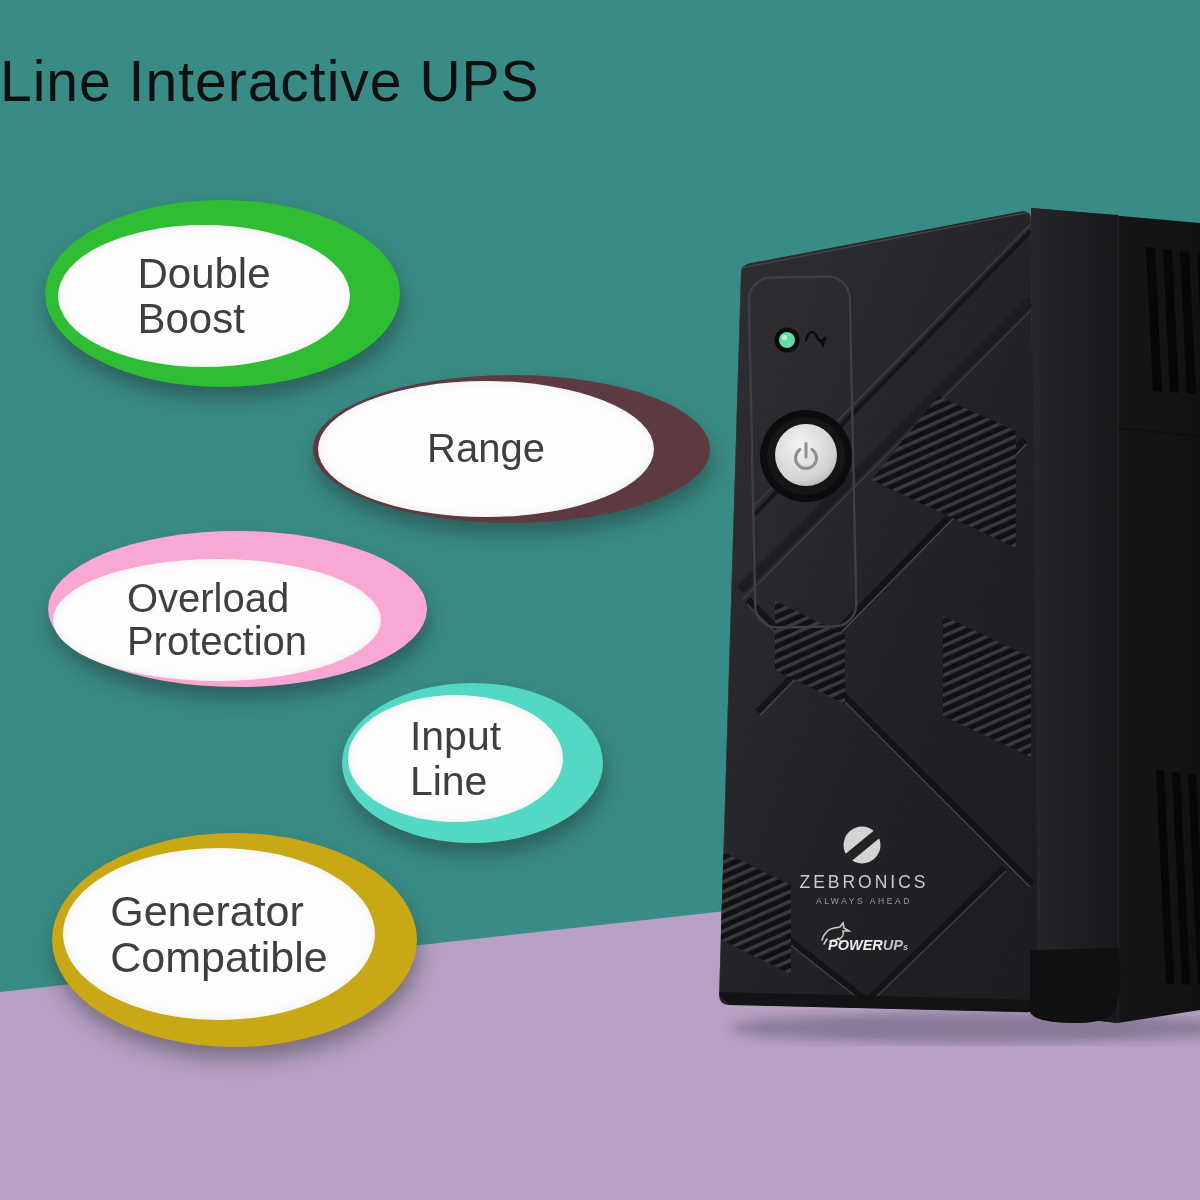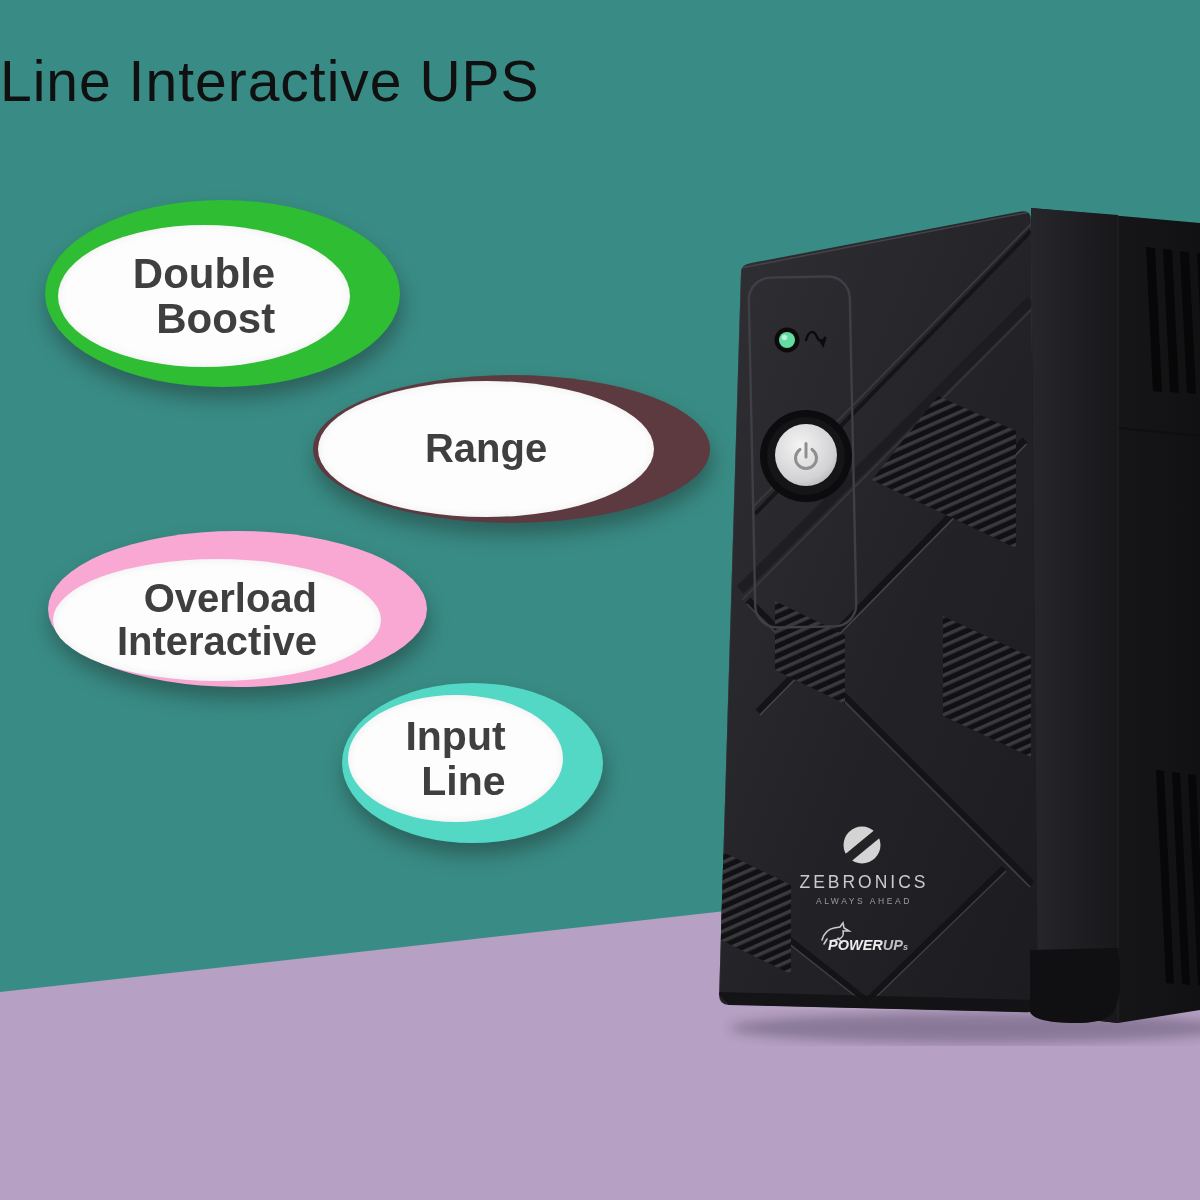--- a/index.html
+++ b/index.html
@@ -12,7 +12,7 @@
   .fe .inner{position:absolute;border-radius:50%;background:#fdfdfd;
              box-shadow:inset 0 0 10px rgba(0,0,0,.07);
              display:flex;flex-direction:column;align-items:center;justify-content:center;}
-  .fe .lbl{text-align:right;line-height:1.08;font-weight:700;}
+  .fe .lbl{text-align:left;line-height:1.08;font-weight:400;}
   .e1{left:45px;top:200px;width:355px;height:187px;}
   .e1 .inner{left:13px;top:25px;width:292px;height:142px;}
   .e1 .lbl{font-size:42px;}

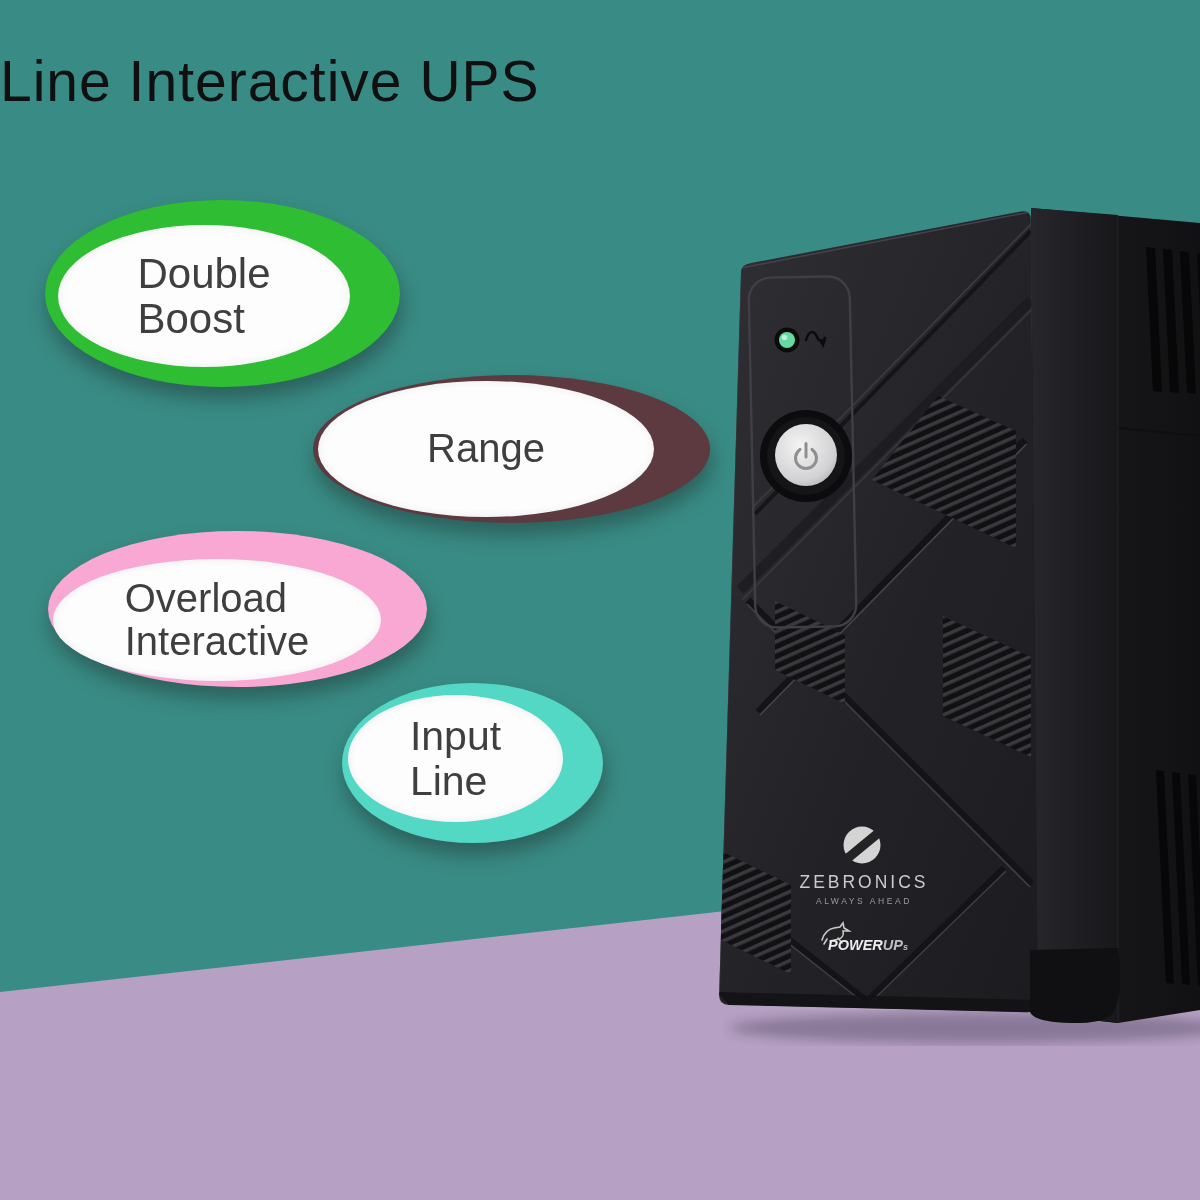--- a/index.html
+++ b/index.html
@@ -58,7 +58,7 @@
     <div class="inner">
       <div class="lbl" style="color: rgb(63, 63, 63);">
         <div>Overload</div>
-          <div>Interactive</div>
+          <div>Protection</div>
       </div>
     </div>
   </div>

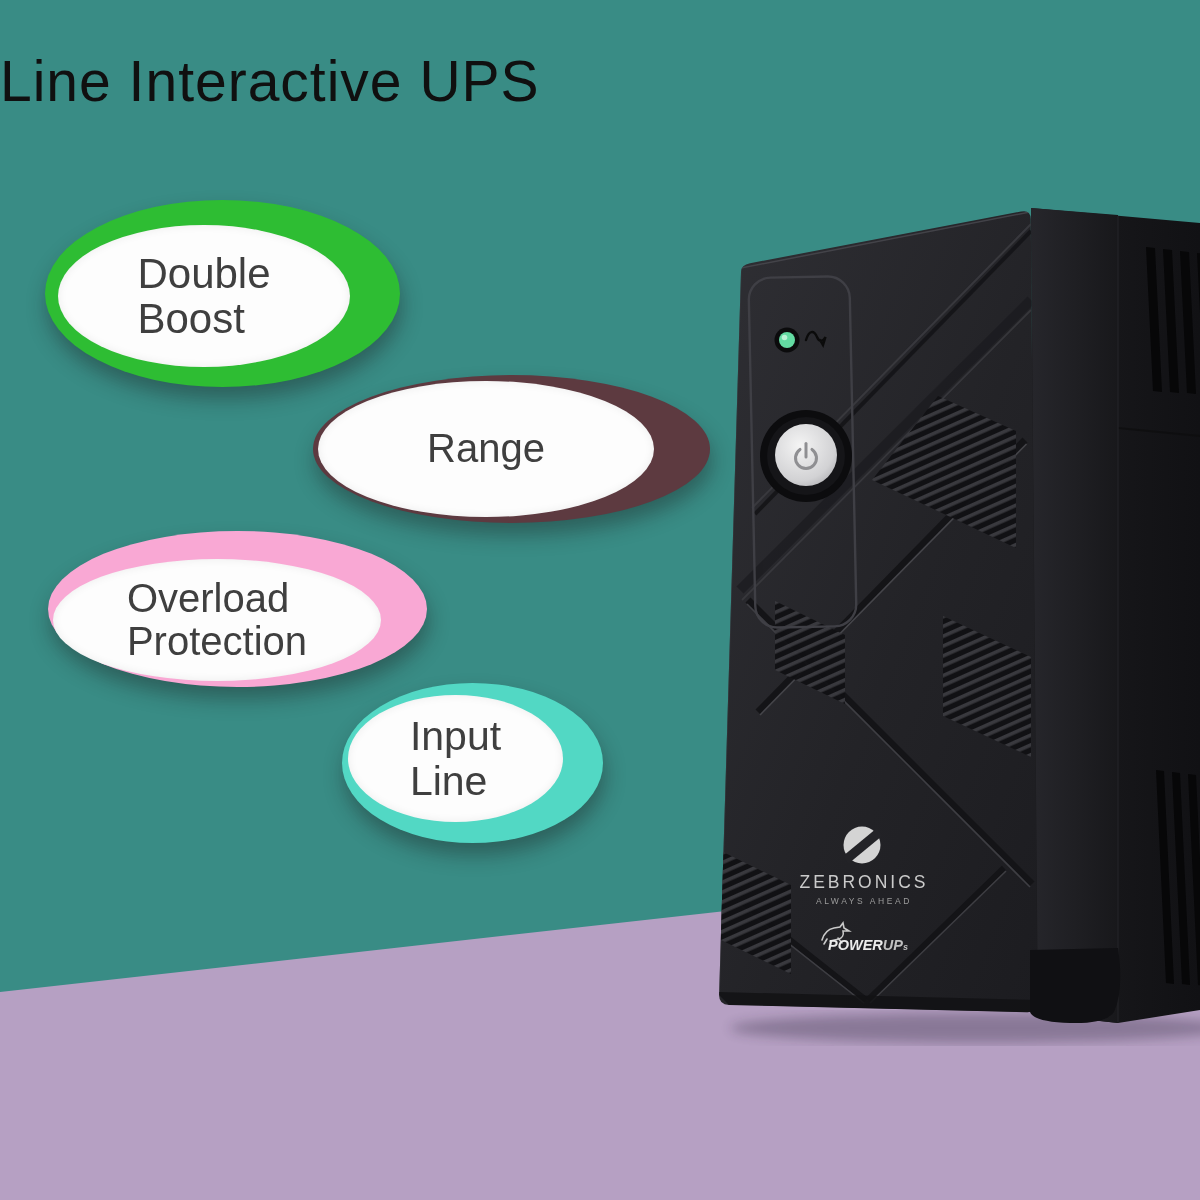--- a/index.html
+++ b/index.html
@@ -67,6 +67,14 @@
       <div class="lbl" style="color: rgb(63, 63, 63);">
         <div>Input</div>
           <div>Line</div>
+      </div>
+    </div>
+  </div>
+  <div class="fe e5" style="background: rgb(201, 168, 22);">
+    <div class="inner">
+      <div class="lbl" style="color: rgb(63, 63, 63);">
+        <div>Generator</div>
+          <div>Compatible</div>
       </div>
     </div>
   </div>

